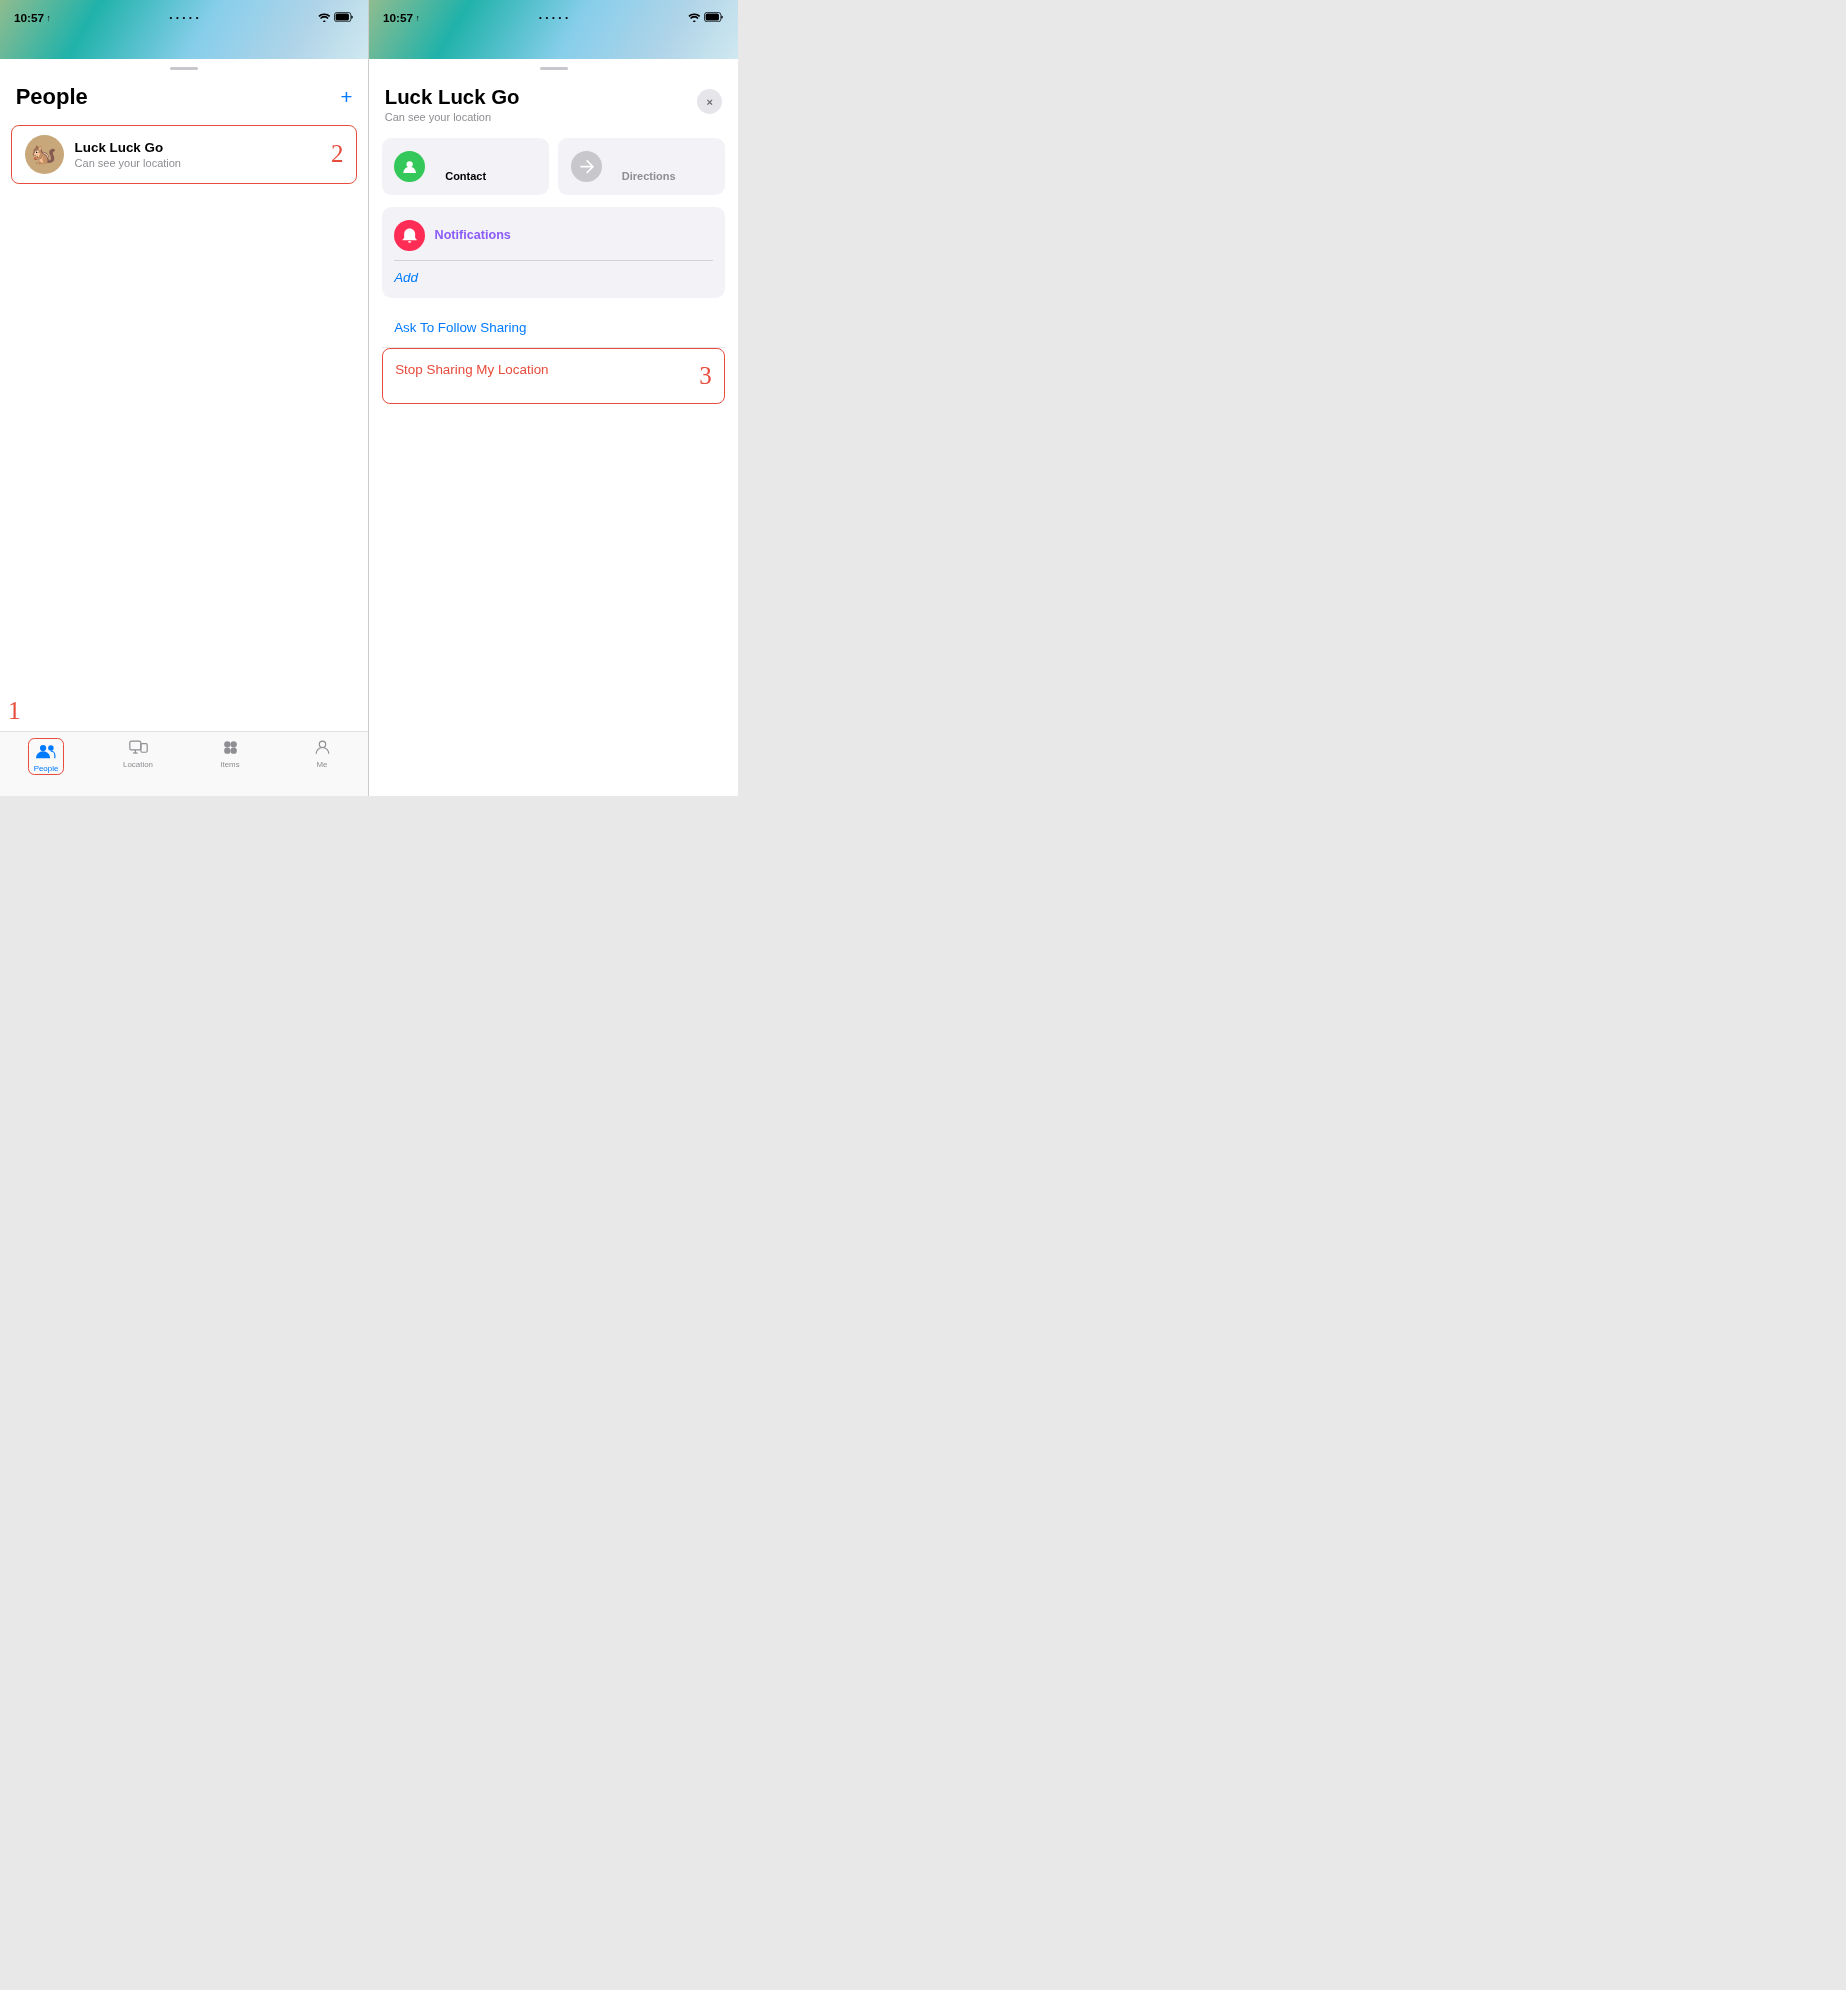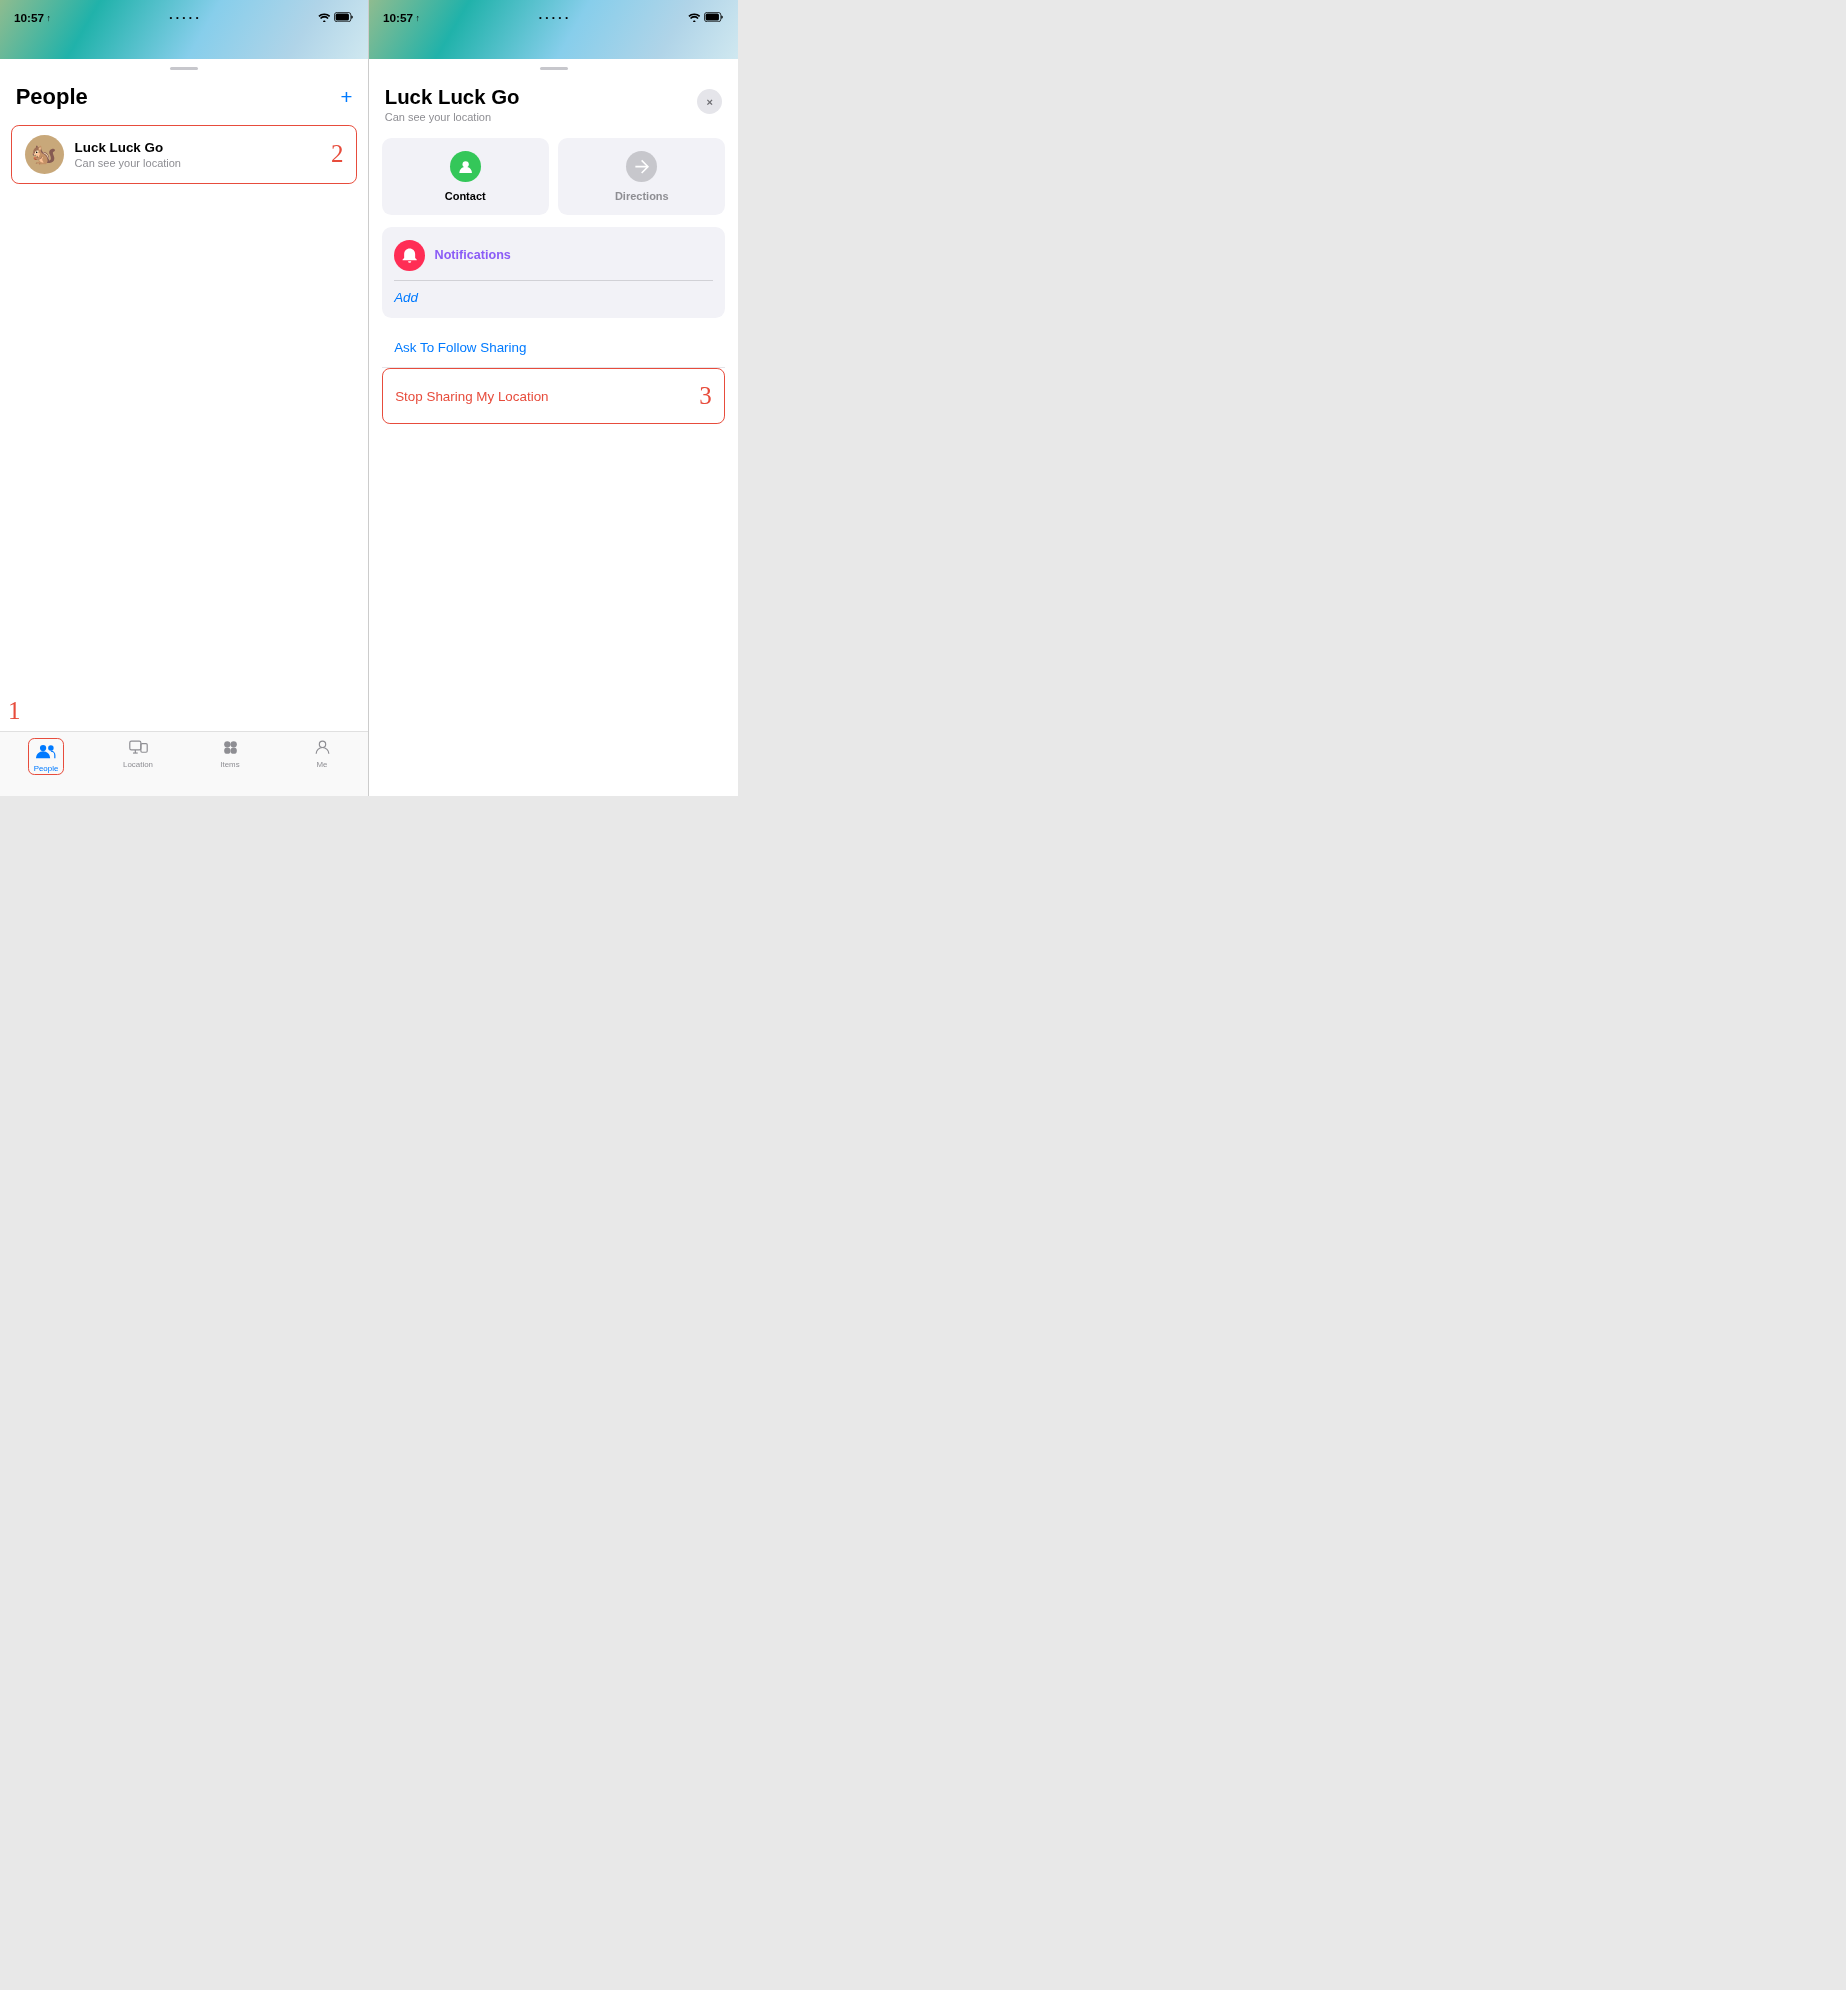--- a/index.html
+++ b/index.html
@@ -195,9 +195,9 @@
       border-radius: 9.4px;
       padding: 12.6px;
       display: flex;
-      flex-direction: column;
-      align-items: center;
-      gap: 8px;
+      flex-direction: row;
+      align-items: flex-end;
+      gap: 20px;
       cursor: pointer;
     }
 

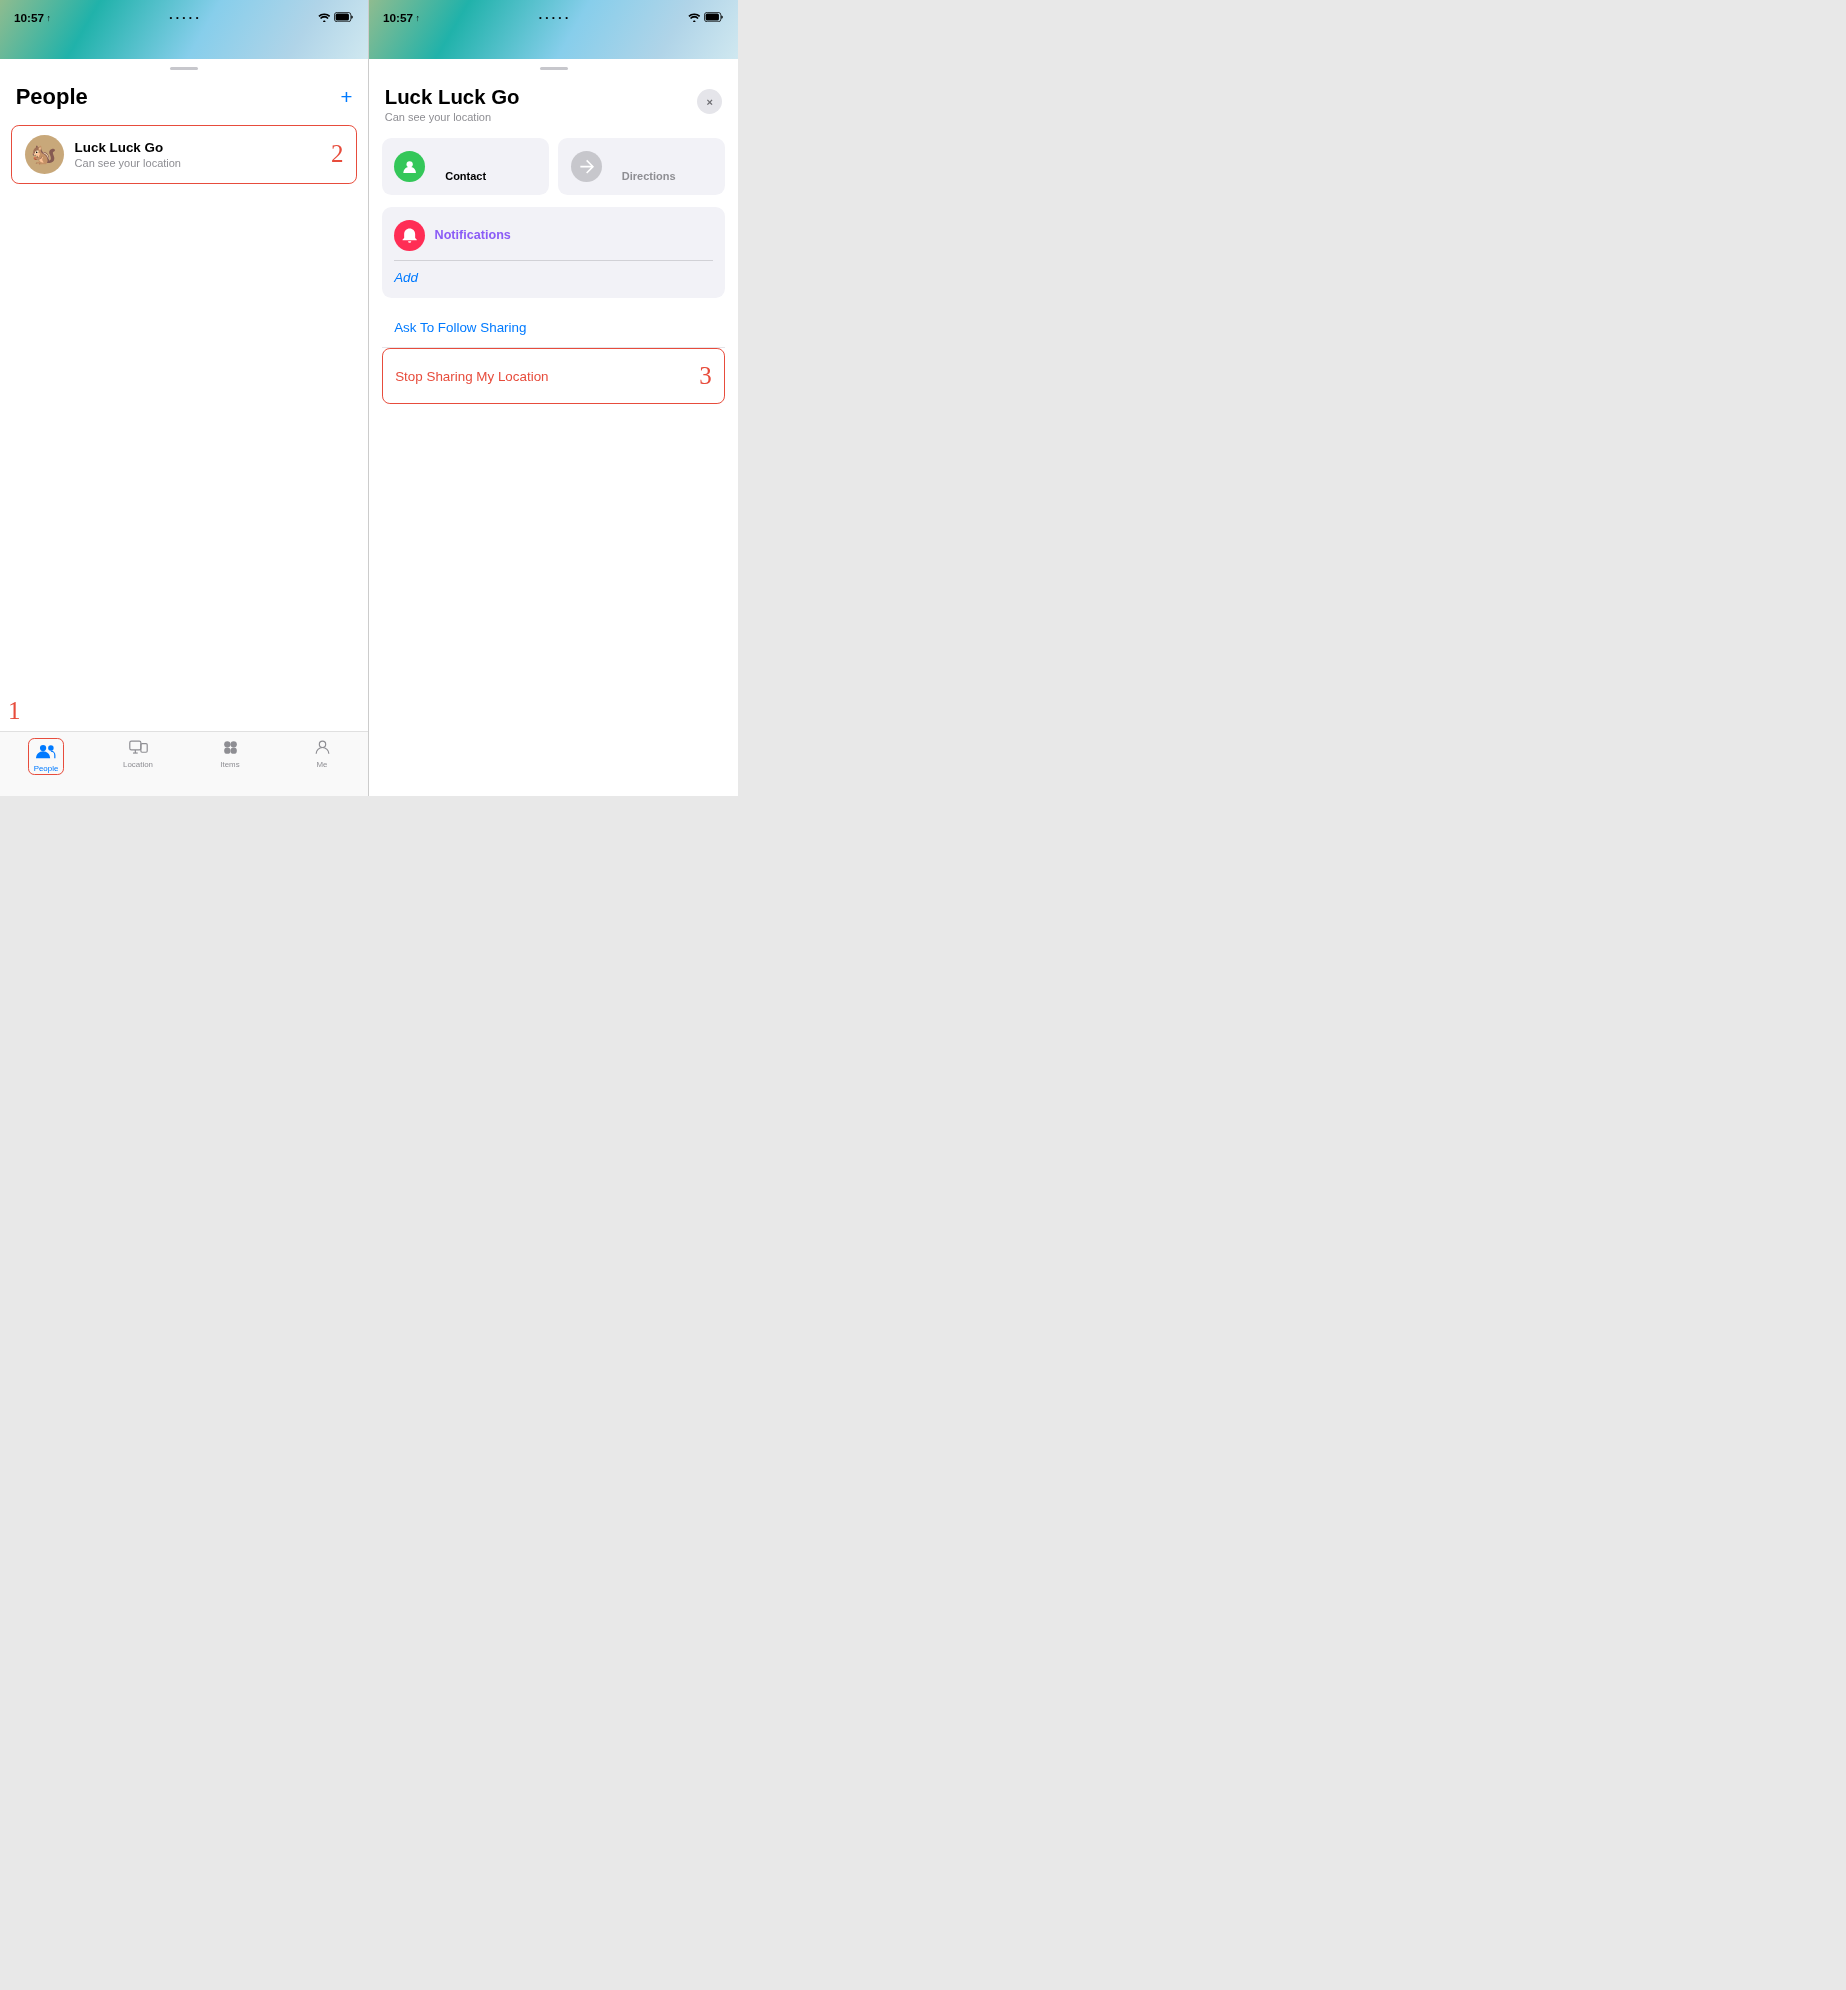--- a/index.html
+++ b/index.html
@@ -284,7 +284,7 @@
       font-size: 13.4px;
       cursor: pointer;
       display: flex;
-      align-items: center;
+      align-items: flex-start;
       justify-content: space-between;
       background: white;
     }

